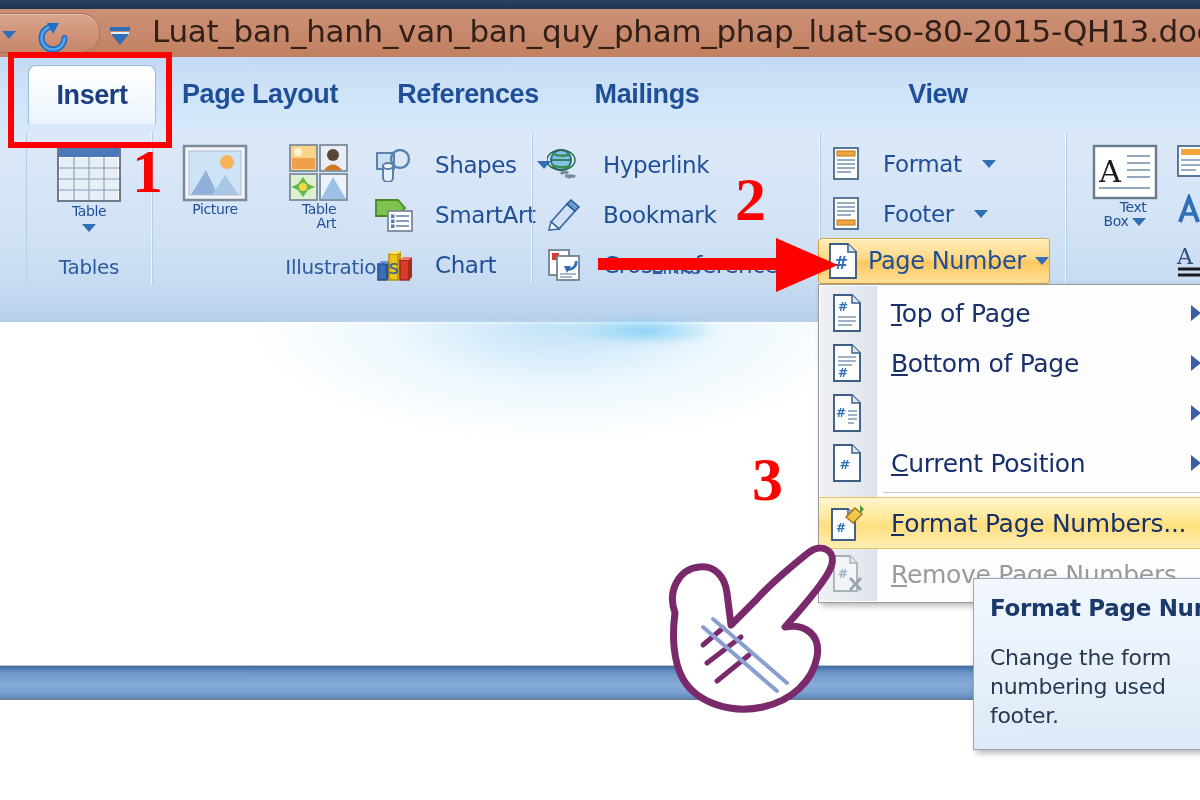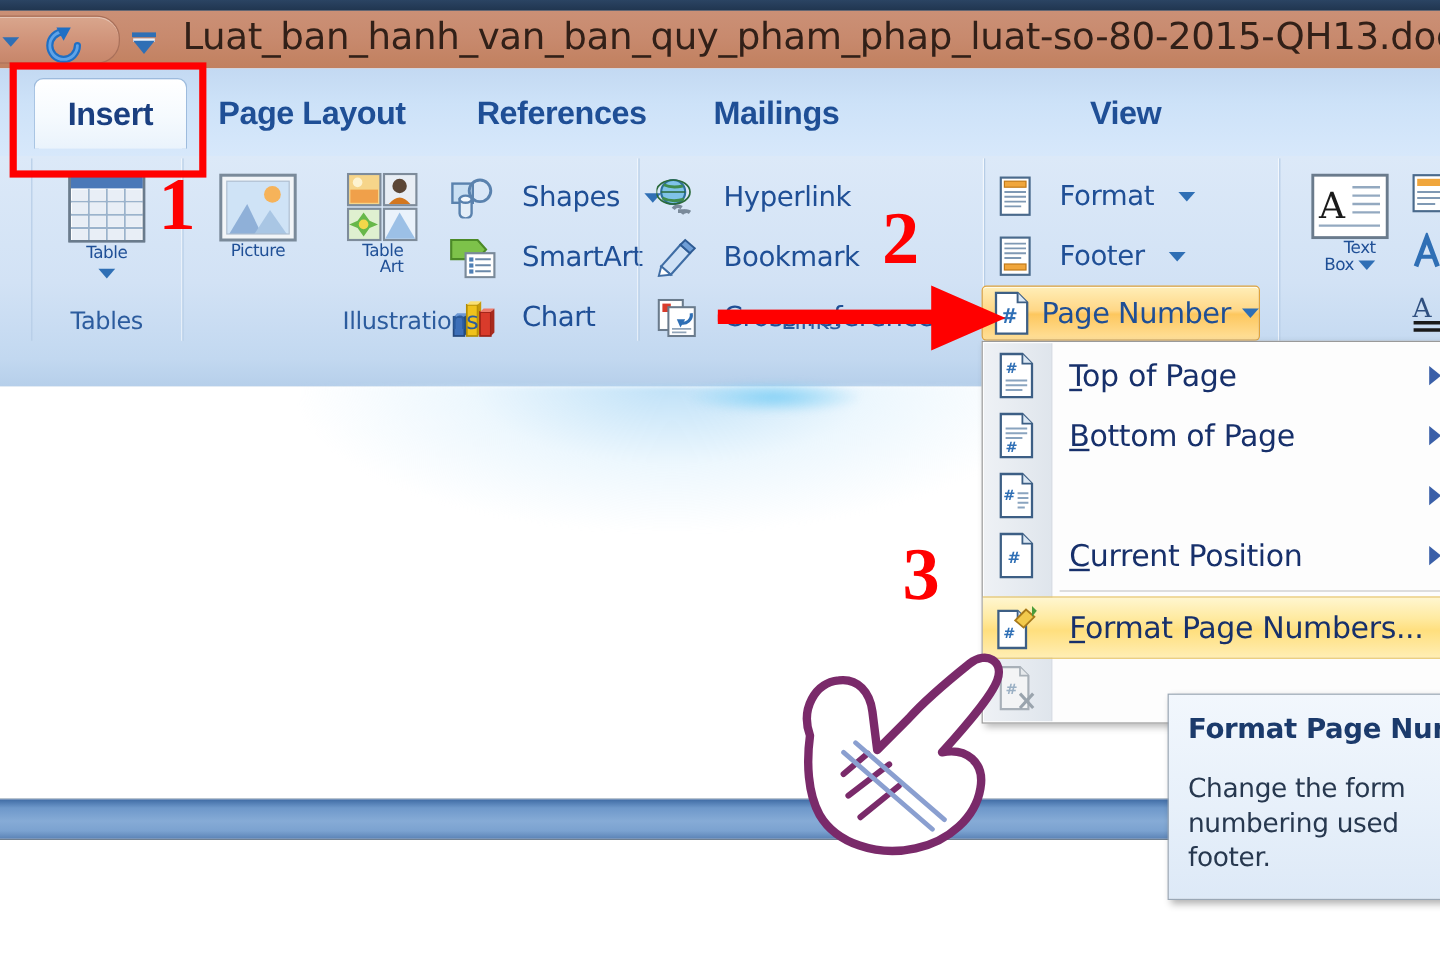--- a/index.html
+++ b/index.html
@@ -708,6 +708,7 @@
           </g>
         </svg>
       </span>
+      <span class="mlbl"><u>R</u><span>emove Page Numbers</span></span>
     </div>
   </div>
 

